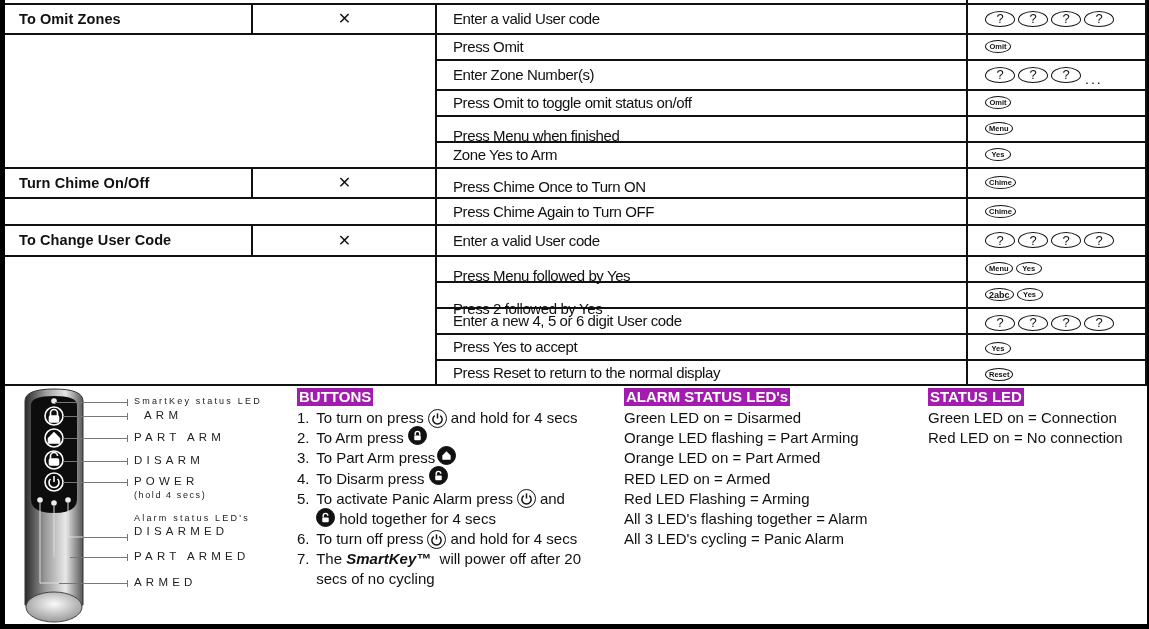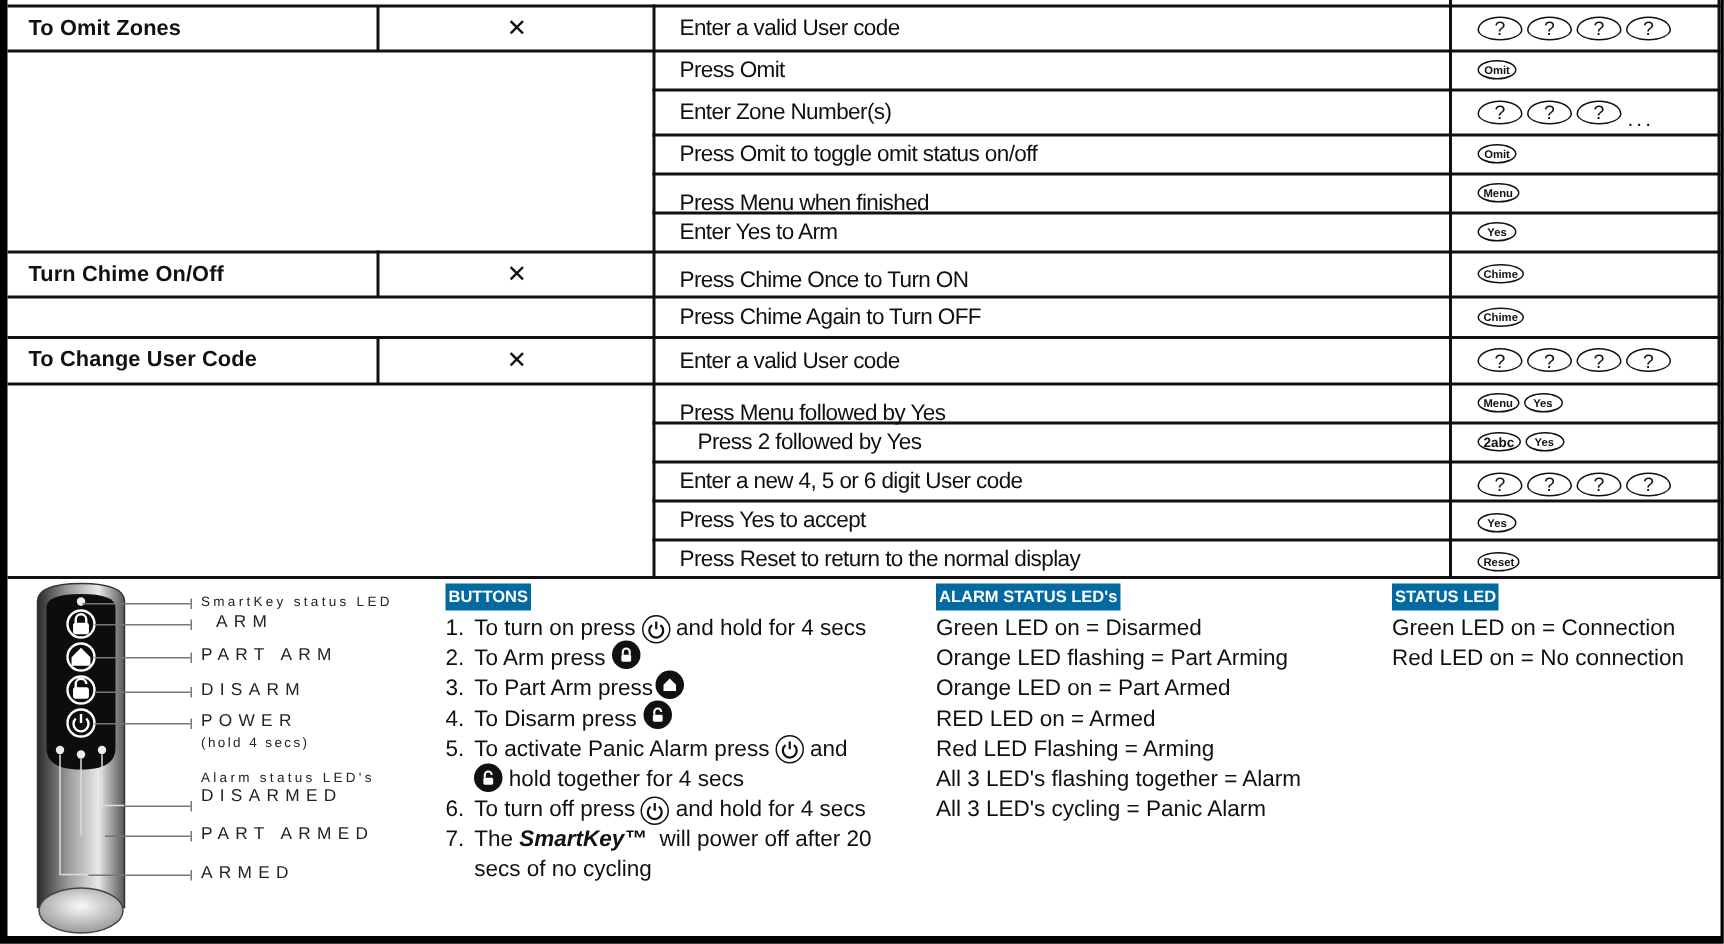--- a/index.html
+++ b/index.html
@@ -107,7 +107,7 @@
       <span class="key small">Menu</span>
     </div>
 
-    <div class="cell step" style="top:138px; height:25px;">Enter Yes to Arm</div>
+    <div class="cell step" style="top:138px; height:25px;">Zone Yes to Arm</div>
     <div class="cell keys" style="top:138px; height:25px;">
       <span class="key small">Yes</span>
     </div>

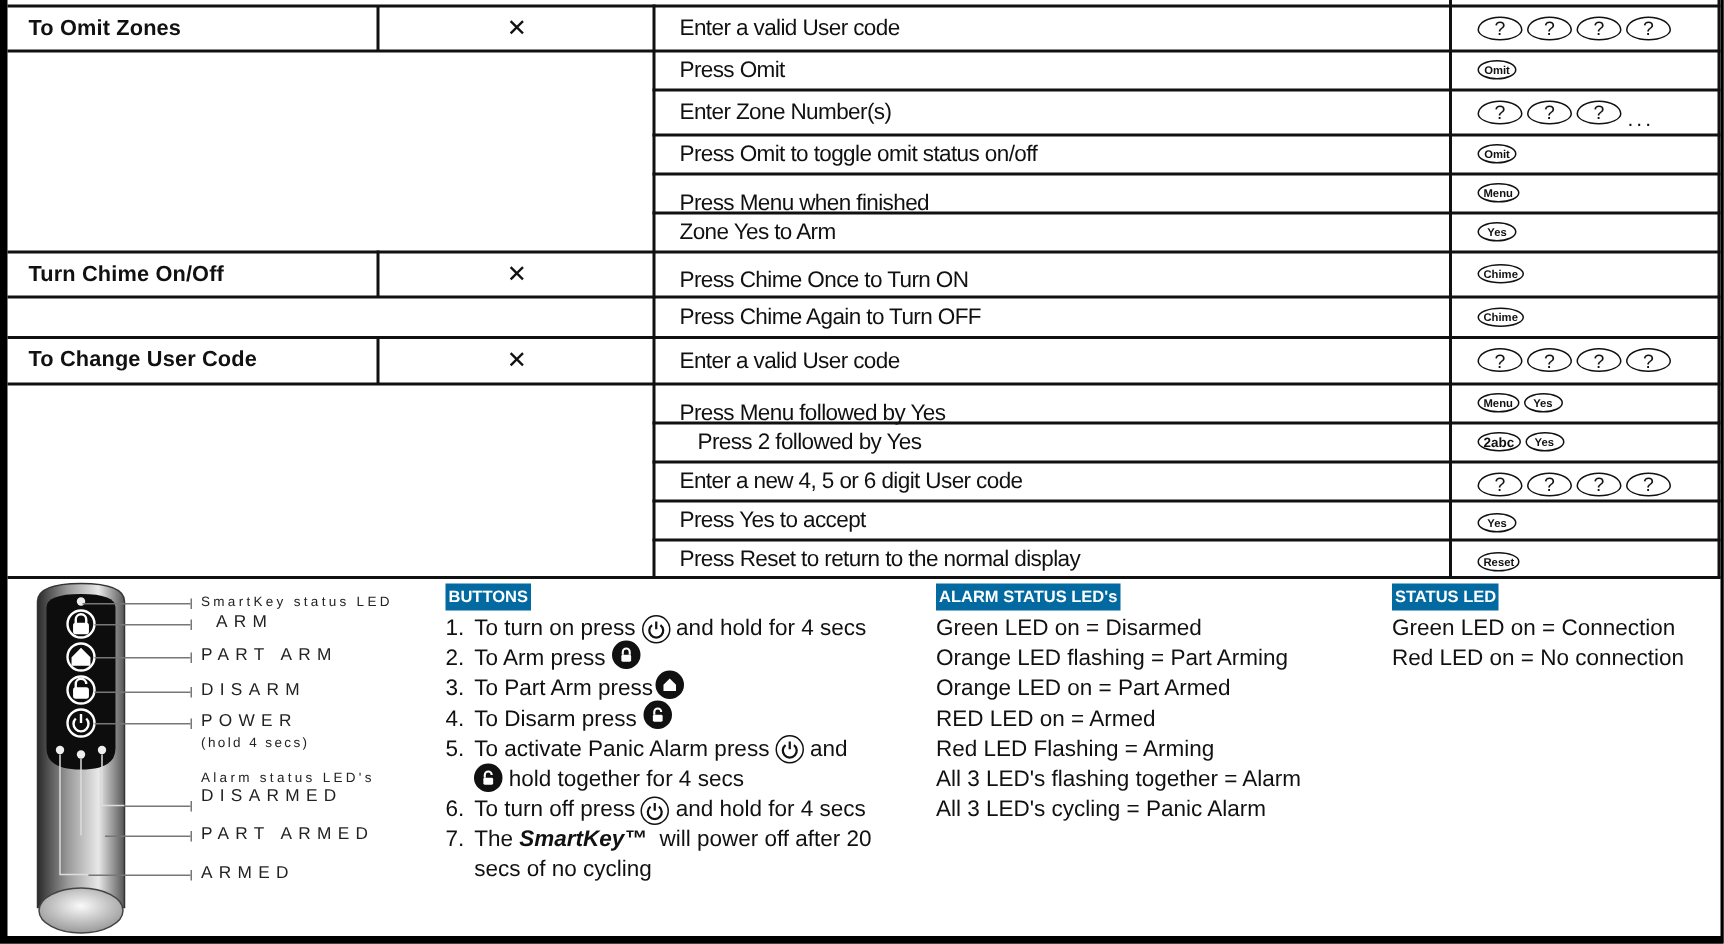--- a/index.html
+++ b/index.html
@@ -142,7 +142,7 @@
       <span class="key small">Yes</span>
     </div>
 
-    <div class="cell step" style="top:278px; height:25px;margin-left:12px;">Press 2 followed by Yes</div>
+    <div class="cell step" style="top:292px; height:25px;">Press 2 followed by Yes</div>
     <div class="cell keys" style="top:278px; height:25px;">
       <span class="key small" style="font-size:9px;">2abc</span>
       <span class="key small">Yes</span>

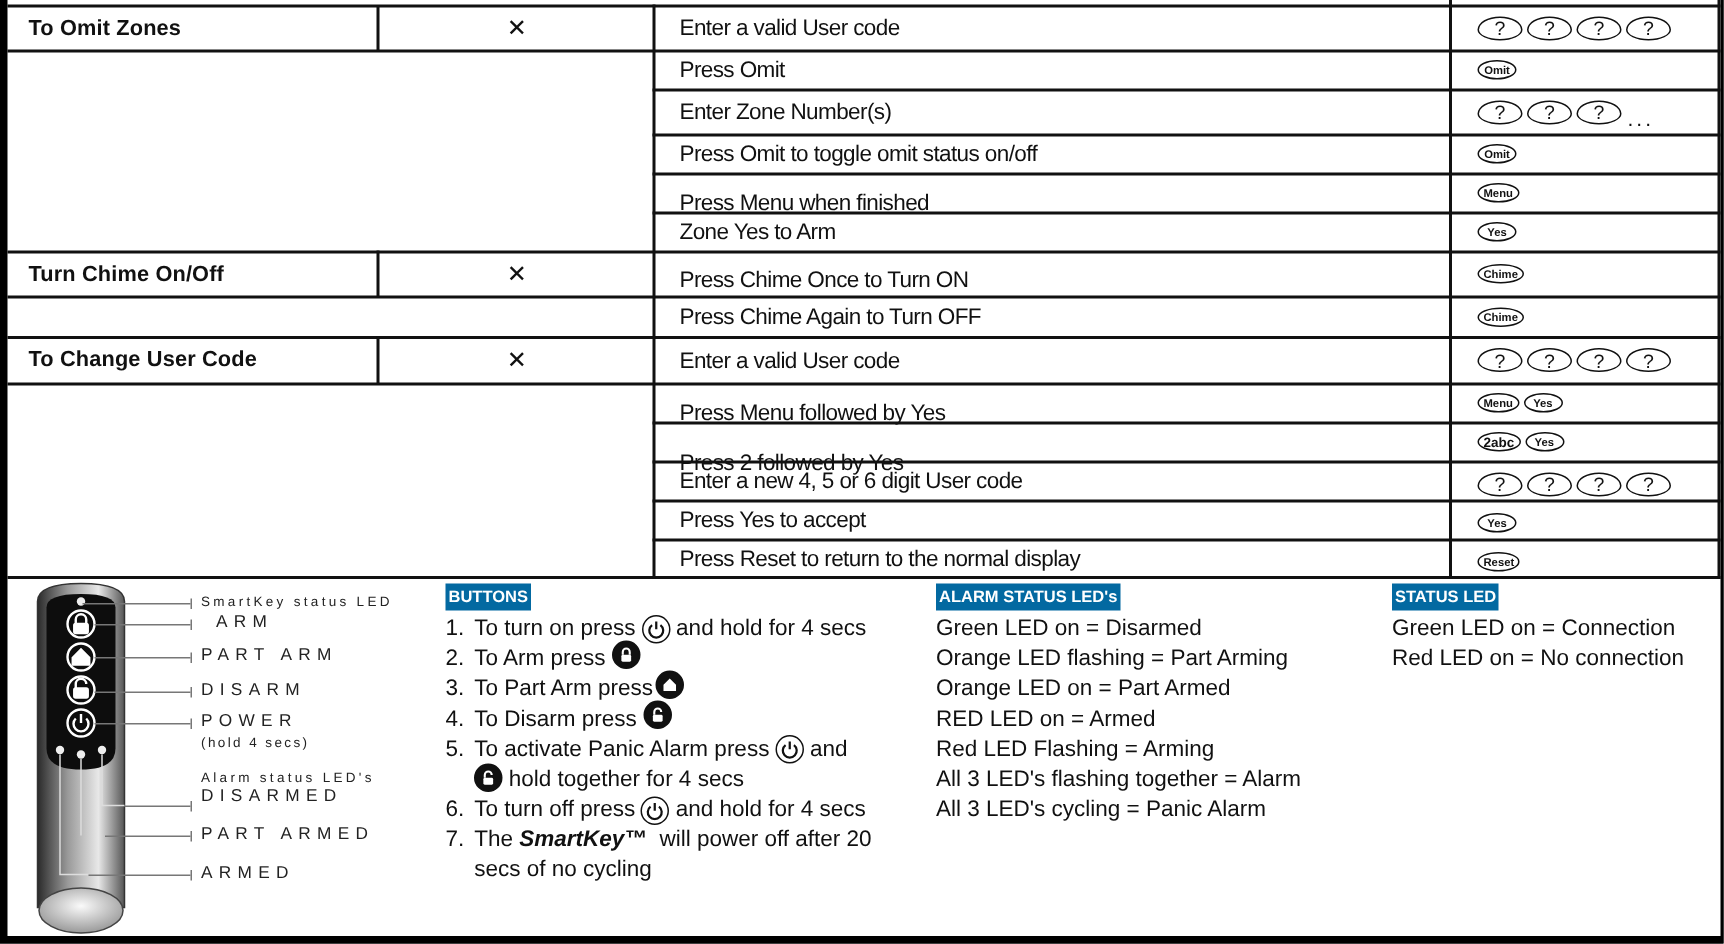--- a/index.html
+++ b/index.html
@@ -28,7 +28,7 @@
 
   
   .lower { position: absolute; left: 0; top: 385px; width: 1142px; height: 239px; }
-  .heading-label { display: inline-block; background: #0369a1; color: #fff; font-weight: bold; font-size: 11px; padding: 0 2px; line-height: 18px; }
+  .heading-label { display: inline-block; background: #a21caf; color: #fff; font-weight: bold; font-size: 15px; padding: 0 2px; line-height: 18px; }
   .list { font-size: 15px; line-height: 20.2px; }
   .list li { list-style: none; display: flex; align-items: center; white-space: nowrap; }
   .list li .num { width: 15px; display: inline-block; }

